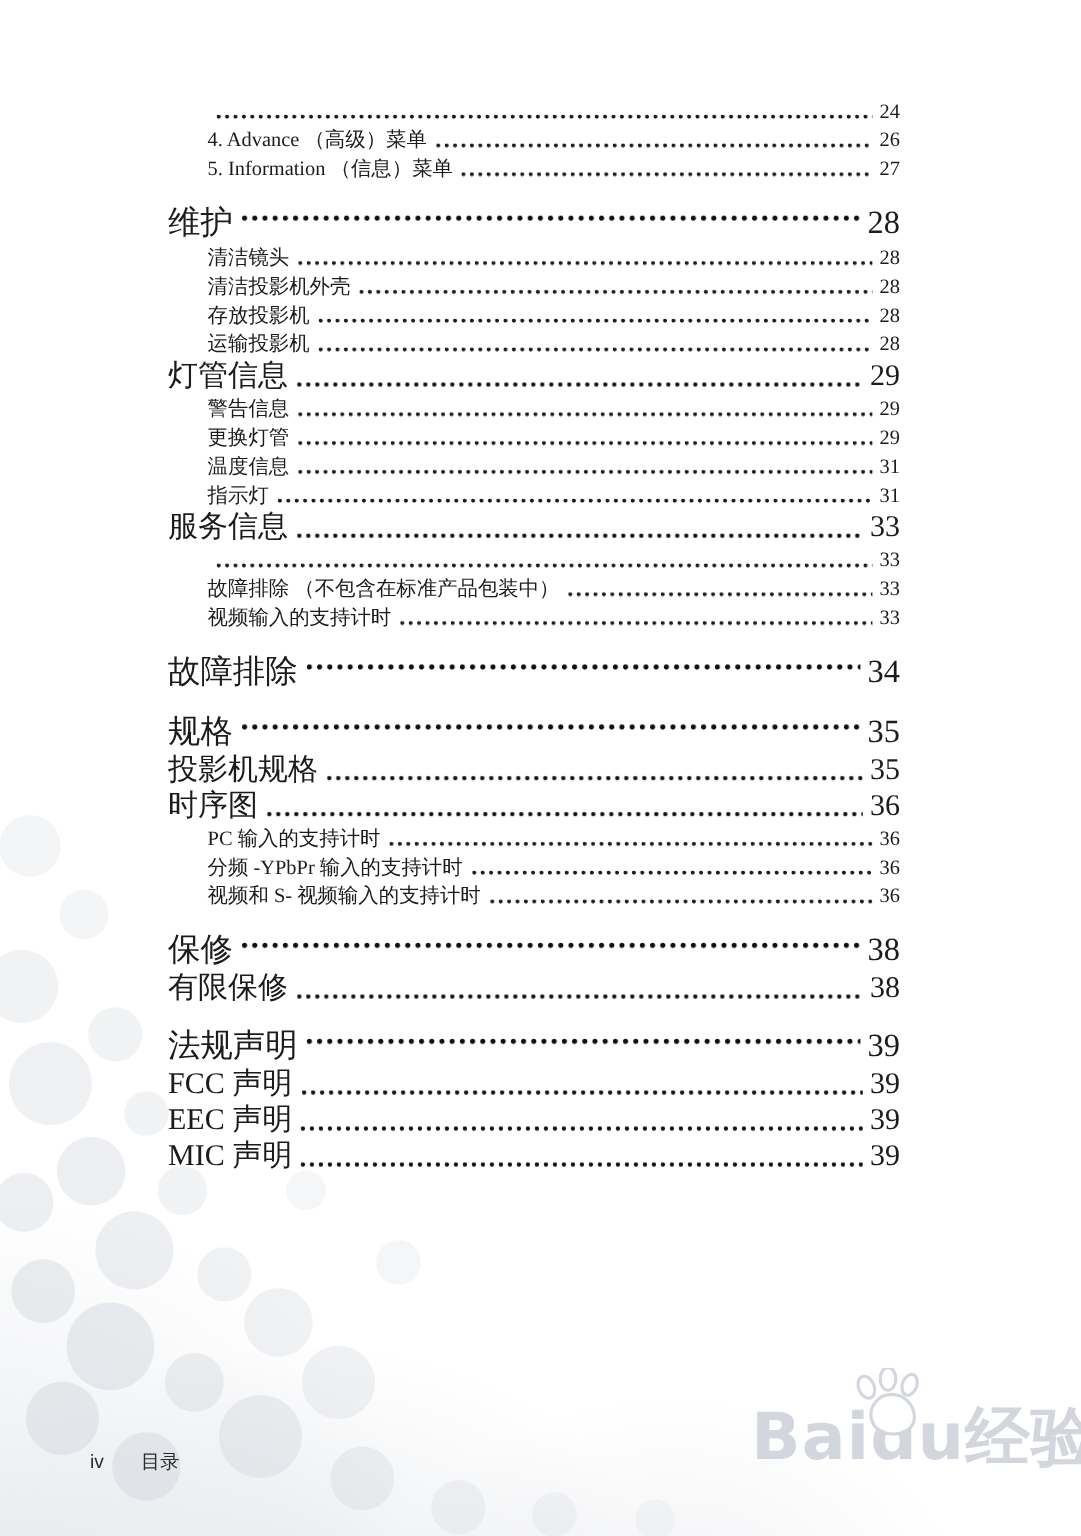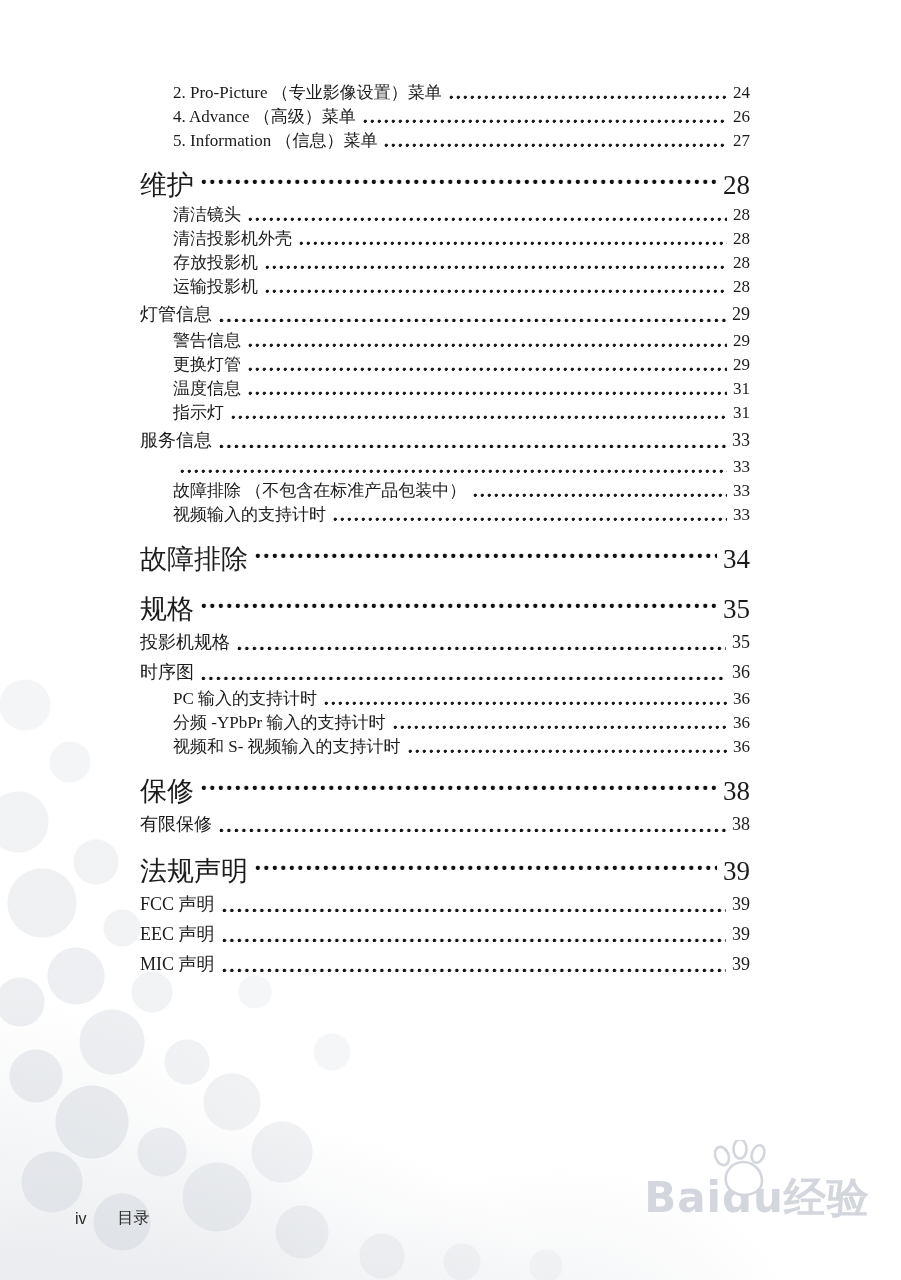--- a/index.html
+++ b/index.html
@@ -98,7 +98,6 @@
 
 <main class="toc" id="toc">
     <div class="row item">
-      <span class="lbl">2. Pro-Picture （专业影像设置）菜单</span>
       <span class="leader"></span>
       <span class="pg">24</span>
     </div>

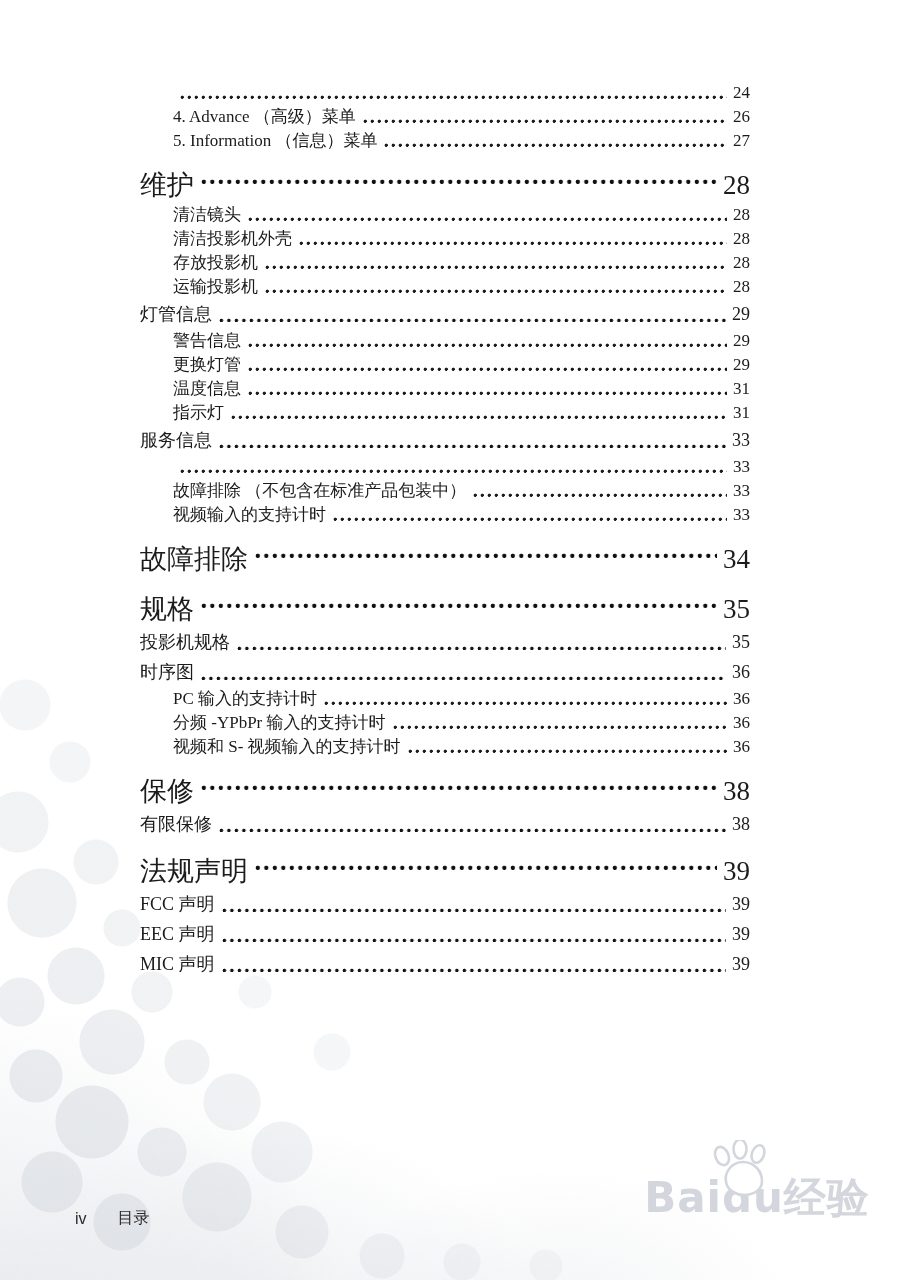--- a/index.html
+++ b/index.html
@@ -59,7 +59,7 @@
   .row.item{font-size:17px;line-height:24px;padding-left:33px;}
   .row.item .leader{margin-bottom:5px;}
 
-  .row.h2{font-size:18px;line-height:30px;align-items:flex-end;}
+  .row.h2{font-size:25px;line-height:30px;align-items:flex-end;}
   .row.h2 .leader{height:5px;margin-bottom:6px;
     background:radial-gradient(circle at 2.4px 2.4px,#151515 1.5px,transparent 2.1px) repeat-x;
     background-size:7.5px 5px;}

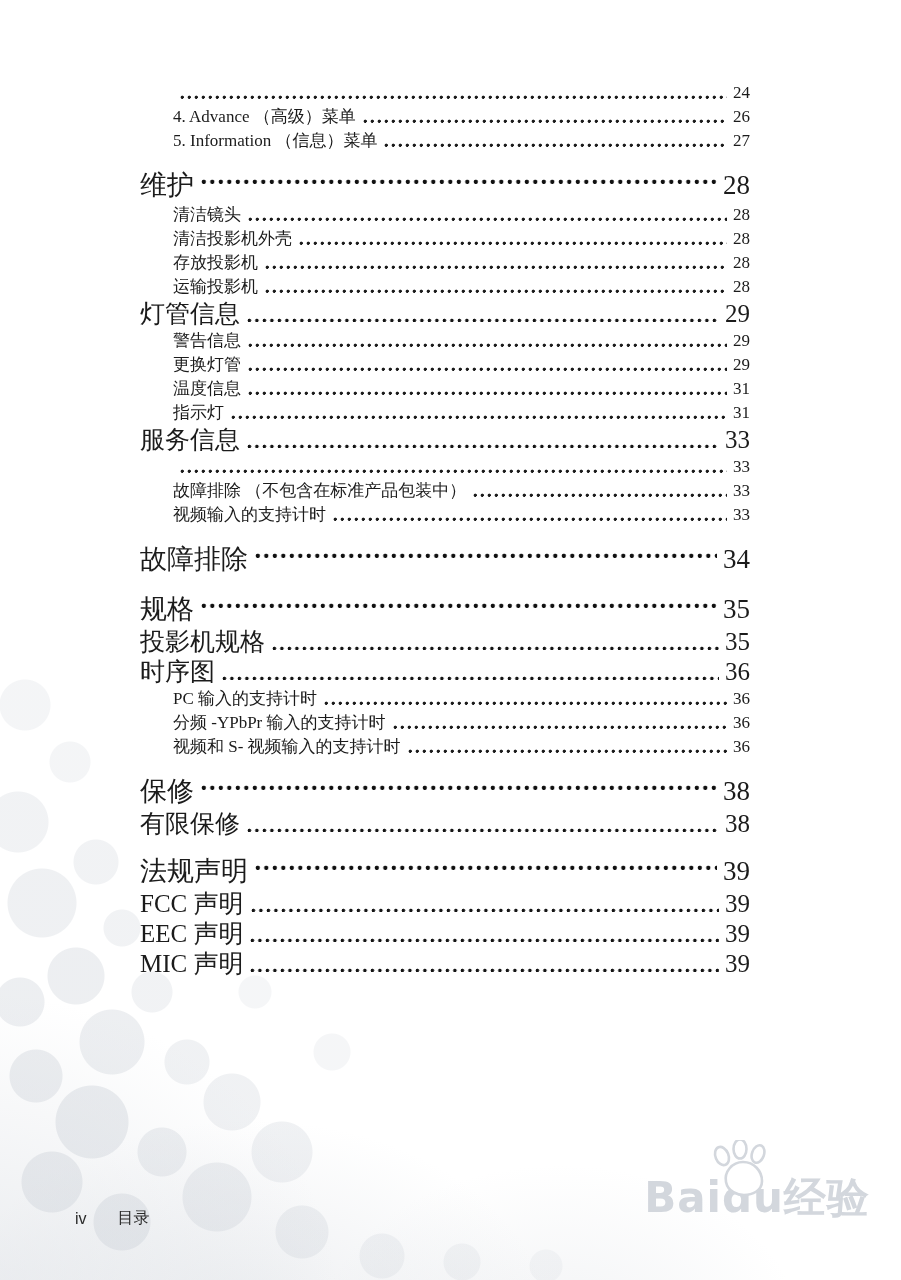--- a/index.html
+++ b/index.html
@@ -85,7 +85,7 @@
     user-select:none;pointer-events:none;
   }
   .wm-brand{
-    position:relative;font-size:42px;line-height:44px;letter-spacing:1px;
+    position:relative;font-size:54px;line-height:44px;letter-spacing:1px;
     color:#d3d7dd;margin-top:34px;white-space:nowrap;
   }
   .wm-paw{position:absolute;left:84px;top:-36px;width:66px;height:58px;}

